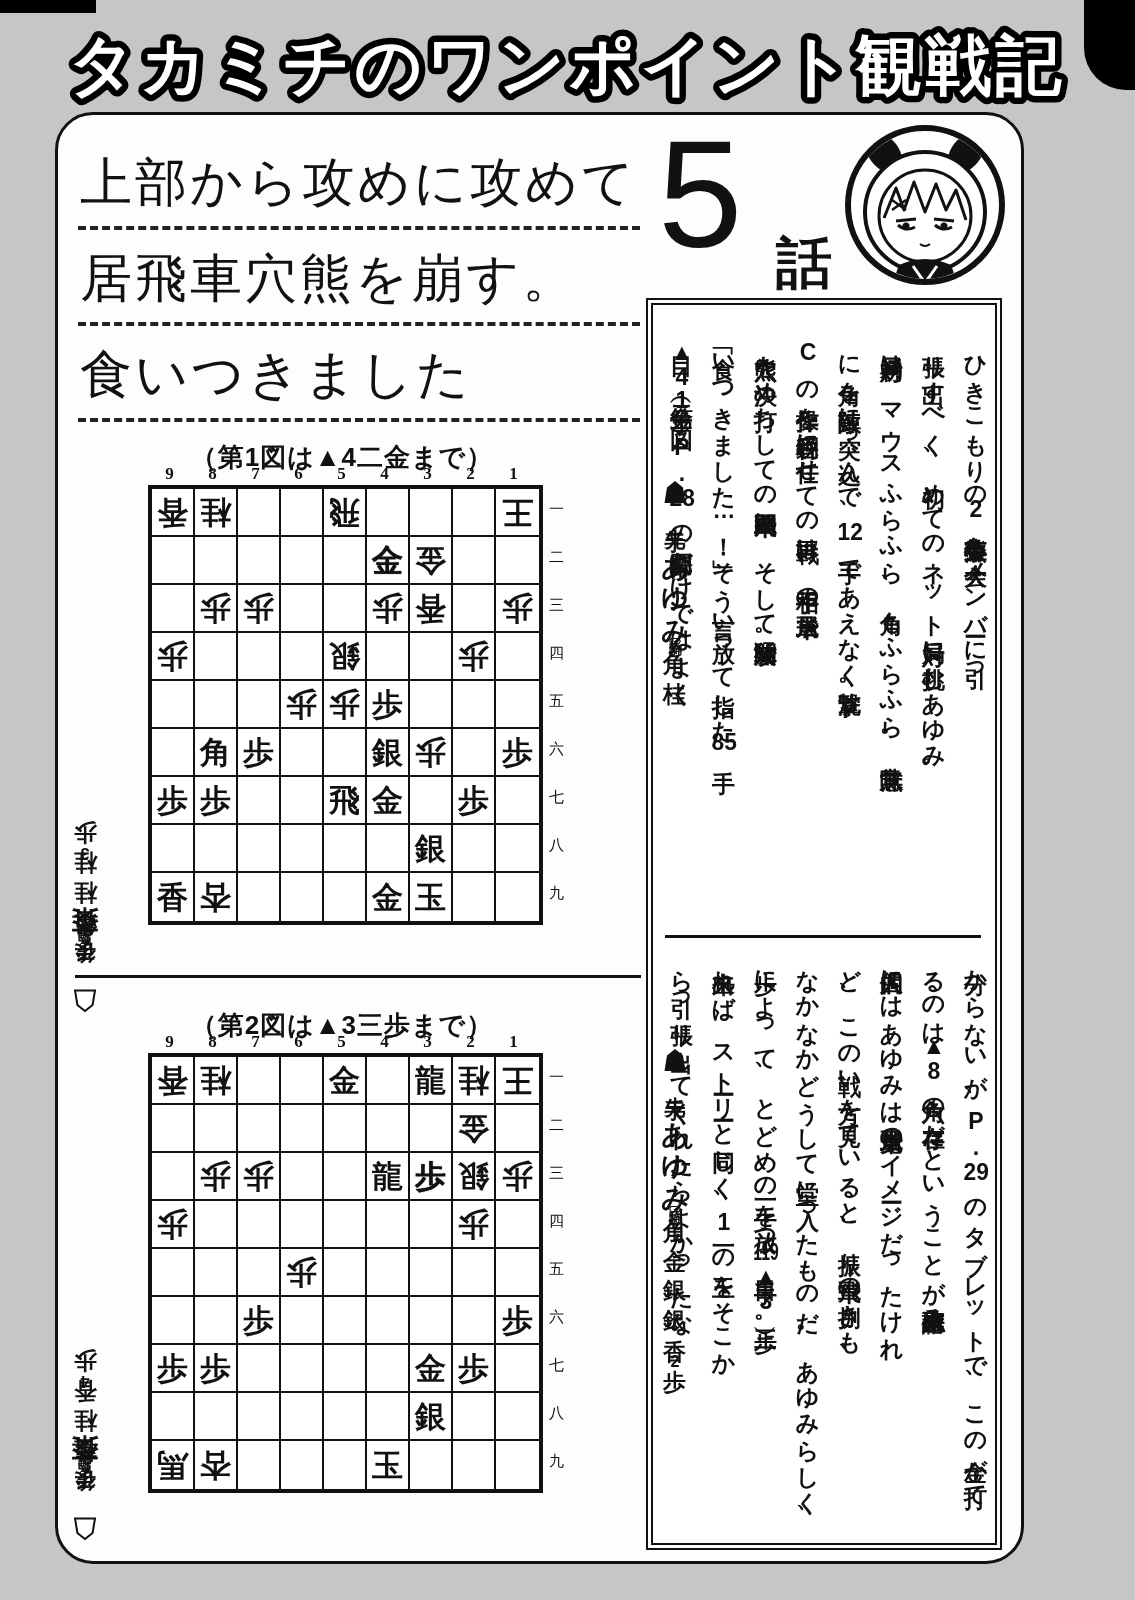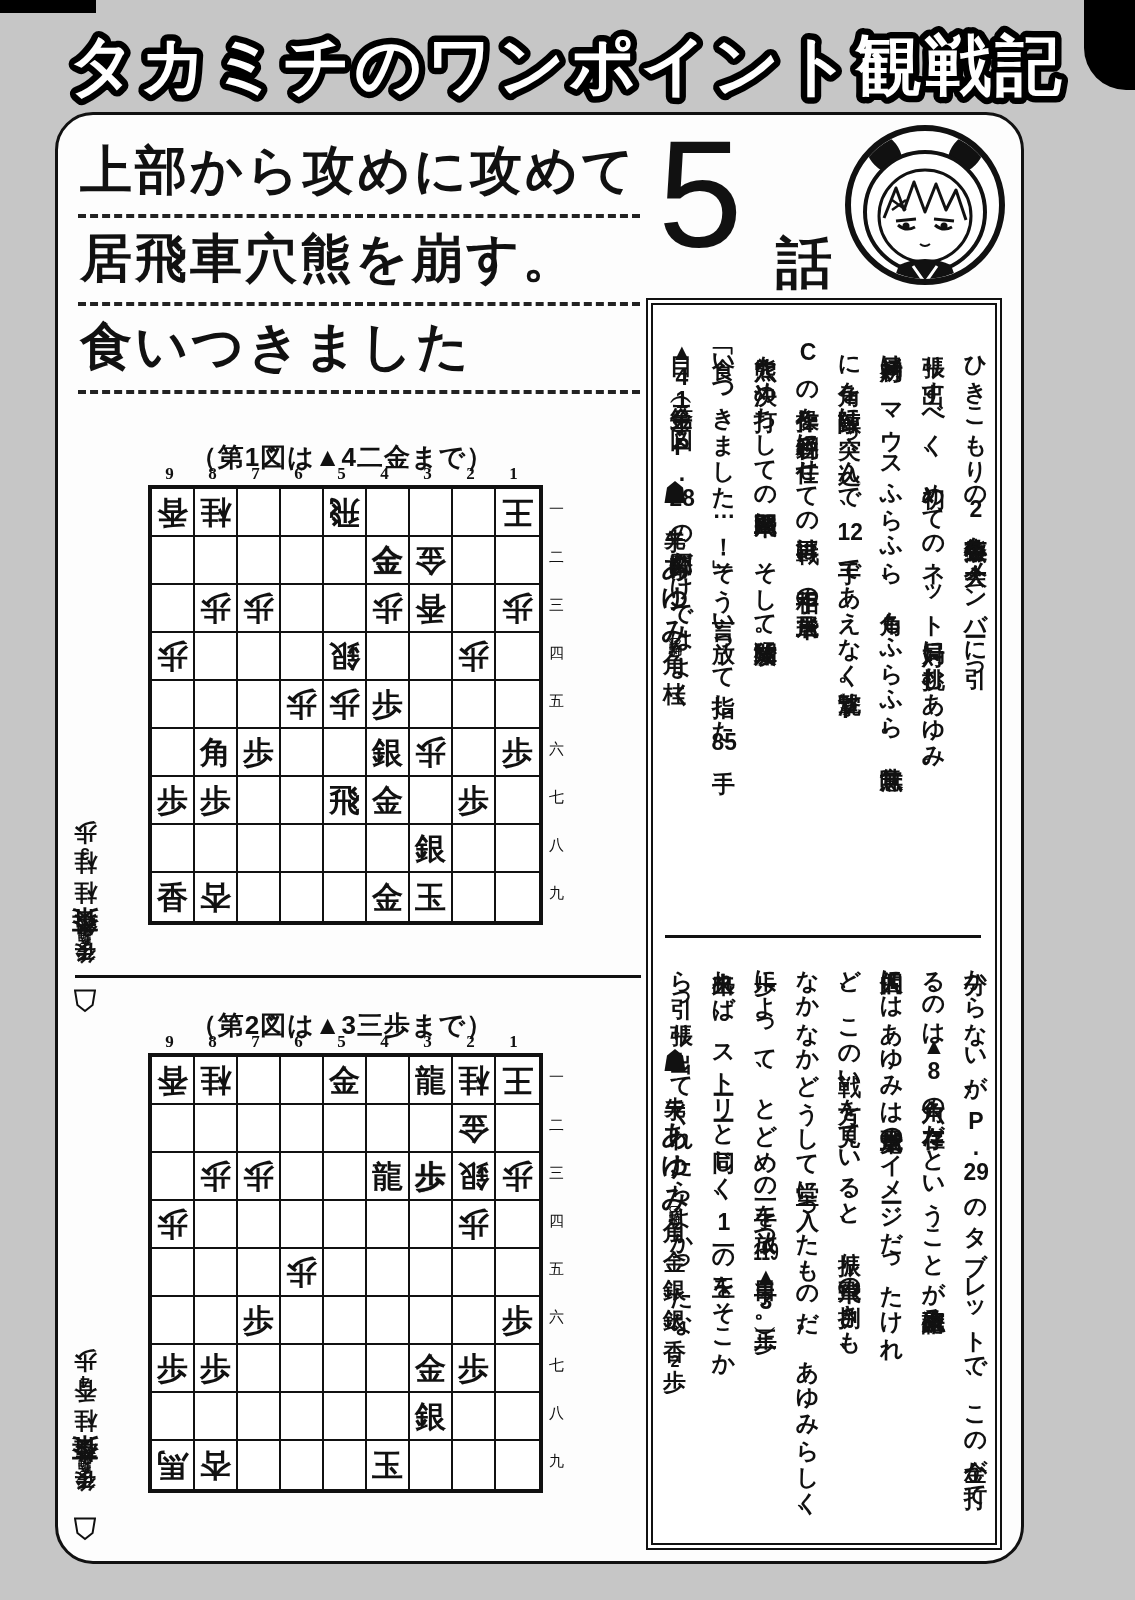--- a/index.html
+++ b/index.html
@@ -16,9 +16,9 @@
          border:3px solid #111;border-radius:38px;}
   
   .headline{left:78px;top:134px;width:562px;}
-  .headline .hl-line{font-size:52px;font-weight:700;letter-spacing:3px;
+  .headline .hl-line{font-size:52px;font-weight:400;letter-spacing:3px;
       padding:2px 0 8px 2px;border-bottom:4px dashed #222;margin-bottom:4px;
-      white-space:nowrap;font-family:"Liberation Sans",sans-serif;}
+      white-space:nowrap;font-family:"Liberation Sans",sans-serif;margin-top:12px;}
   
   .ep-num{left:658px;top:118px;font-size:152px;line-height:1;font-weight:500;
           font-family:"Liberation Sans",sans-serif;}

